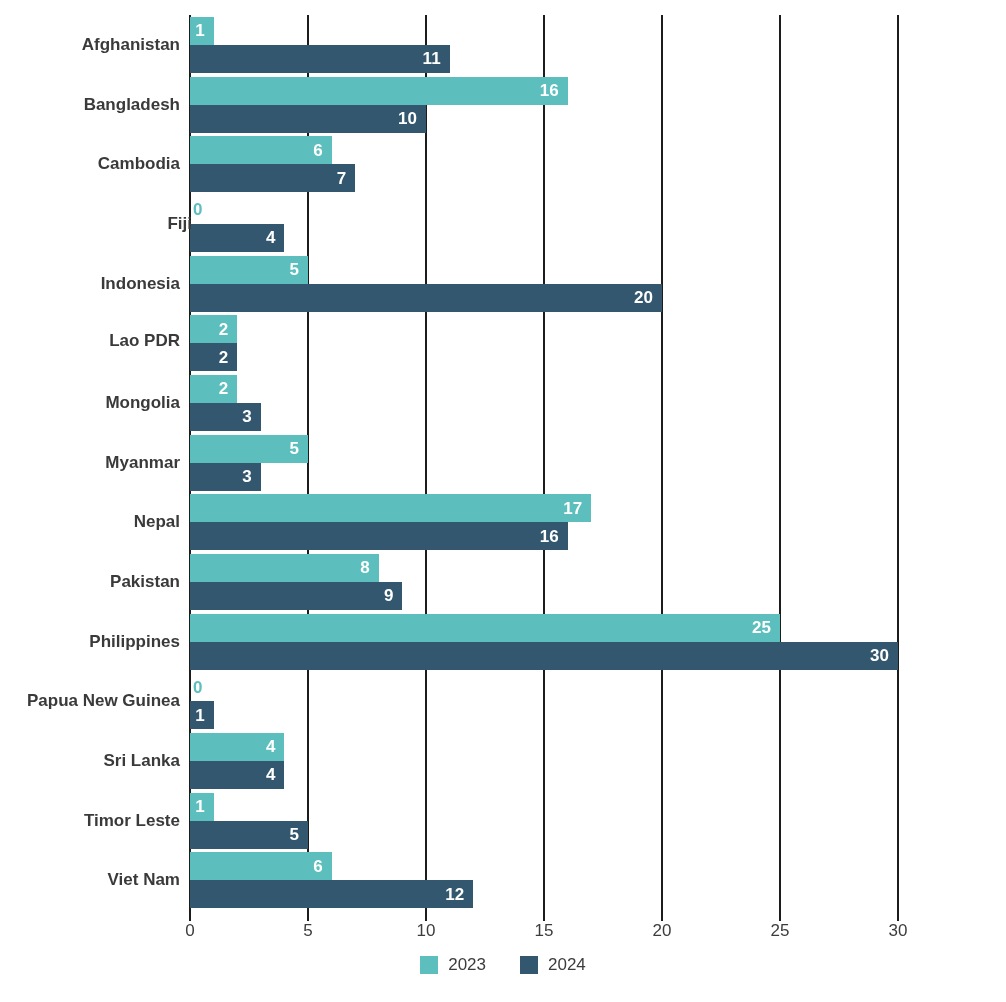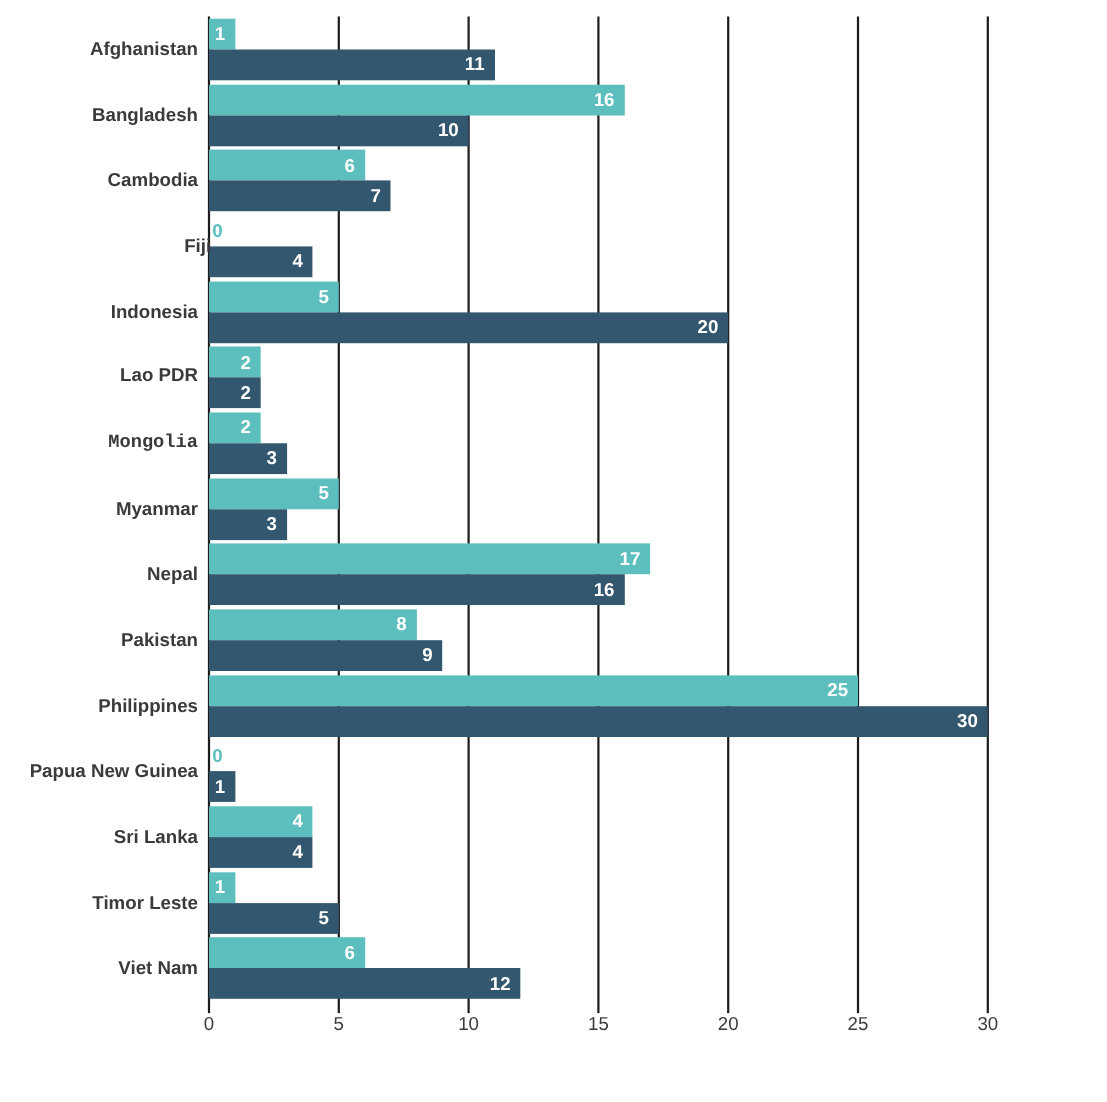--- a/index.html
+++ b/index.html
@@ -259,7 +259,7 @@
       <div class="cat-label" style="top: 213.833px; margin-left: 12px;">Fiji</div>
       <div class="cat-label" style="top: 273.5px;">Indonesia</div>
       <div class="cat-label" style="top: 331px;">Lao PDR</div>
-      <div class="cat-label" style="top: 392.833px; font-family: Liberation Mono, monospace;">Mongolia</div>
+      <div class="cat-label" style="top: 392.833px;">Mongolia</div>
       <div class="cat-label" style="top: 452.5px;">Myanmar</div>
       <div class="cat-label" style="top: 512.167px;">Nepal</div>
       <div class="cat-label" style="top: 571.833px;">Pakistan</div>

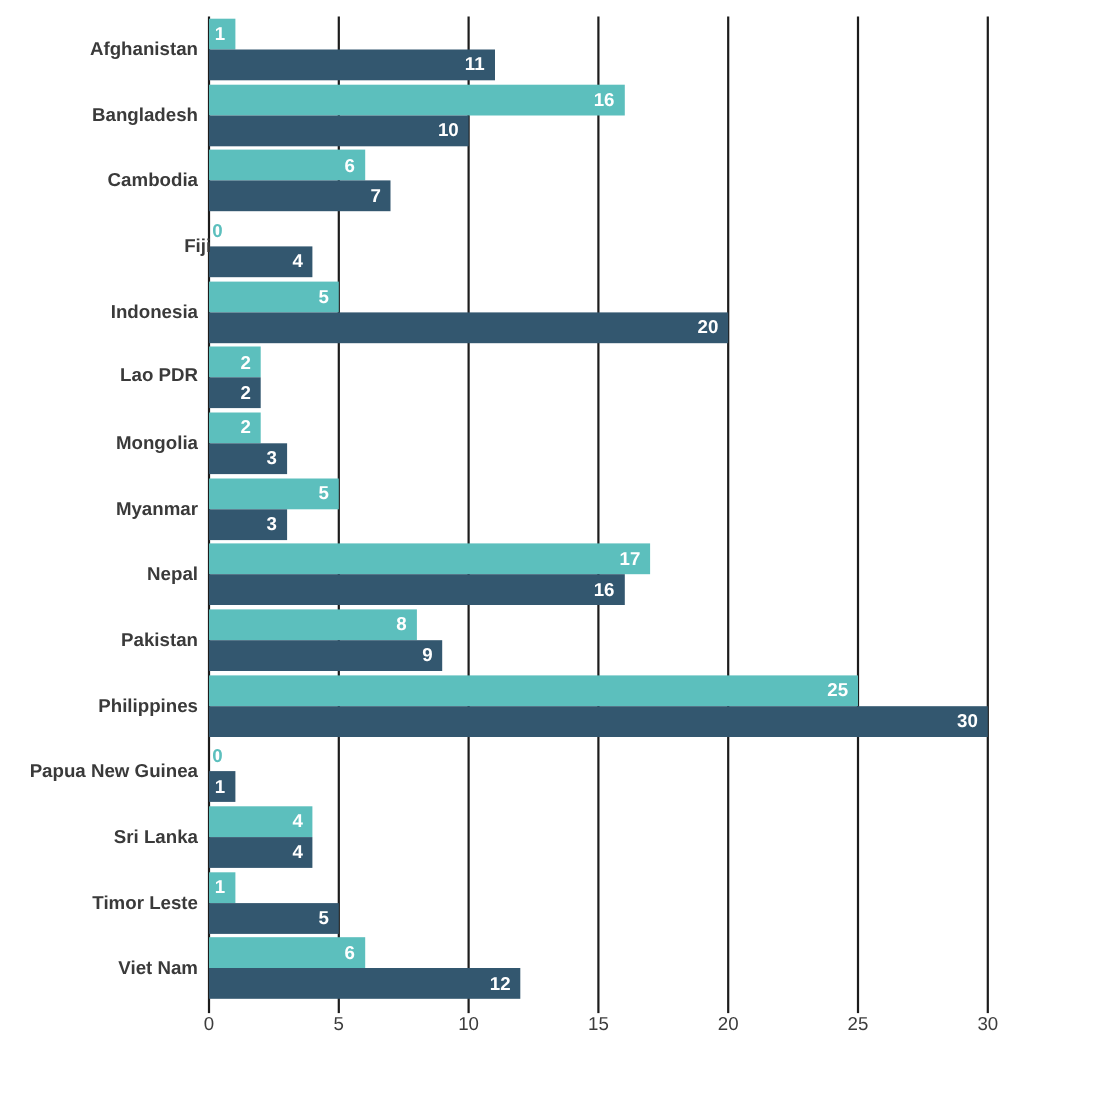--- a/index.html
+++ b/index.html
@@ -290,6 +290,16 @@
       <div class="tick-label" style="left: 708px;">30</div>
     </div>
 
+  <div class="legend" id="legend">
+      <div class="legend-item">
+        <span class="legend-swatch" style="background: rgb(92, 191, 189);"></span>
+        <span class="legend-label">2023</span>
+      </div>
+      <div class="legend-item">
+        <span class="legend-swatch" style="background: rgb(51, 87, 111);"></span>
+        <span class="legend-label">2024</span>
+      </div>
+    </div>
 
 </div>
 

